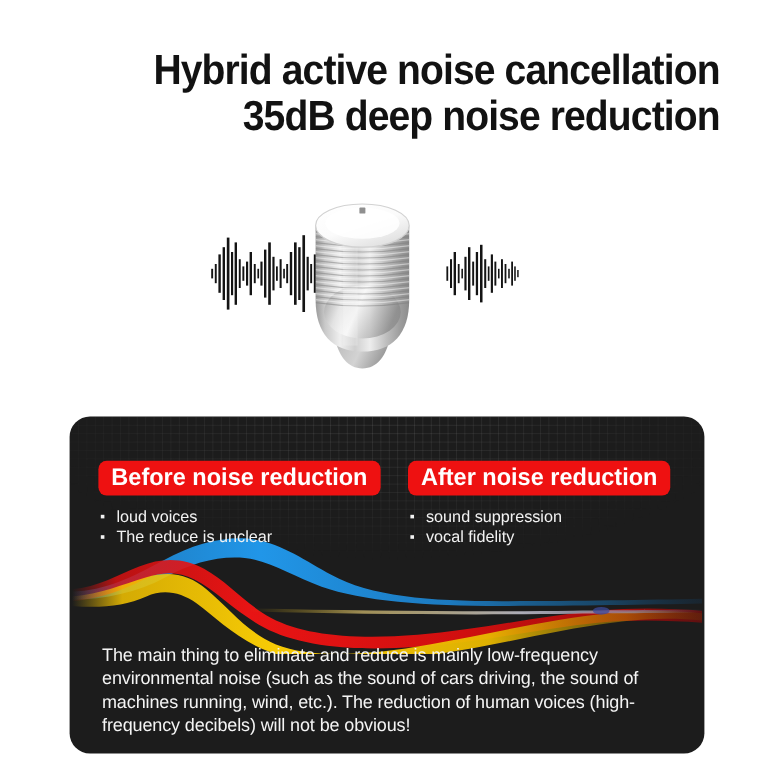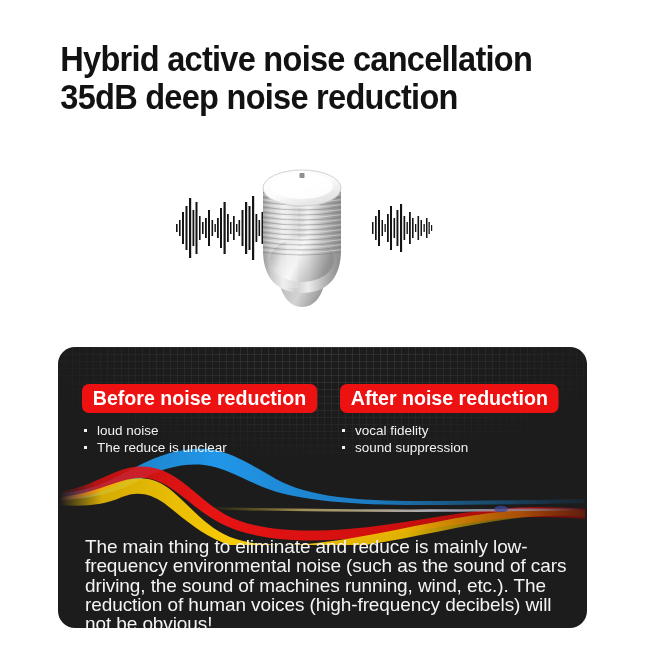--- a/index.html
+++ b/index.html
@@ -14,7 +14,7 @@
   
   #title-block{
     position:absolute; left:0; top:40px; width:620px;
-    text-align:left;
+    text-align:right;
     padding-left:40px;
   }
   .title-line{

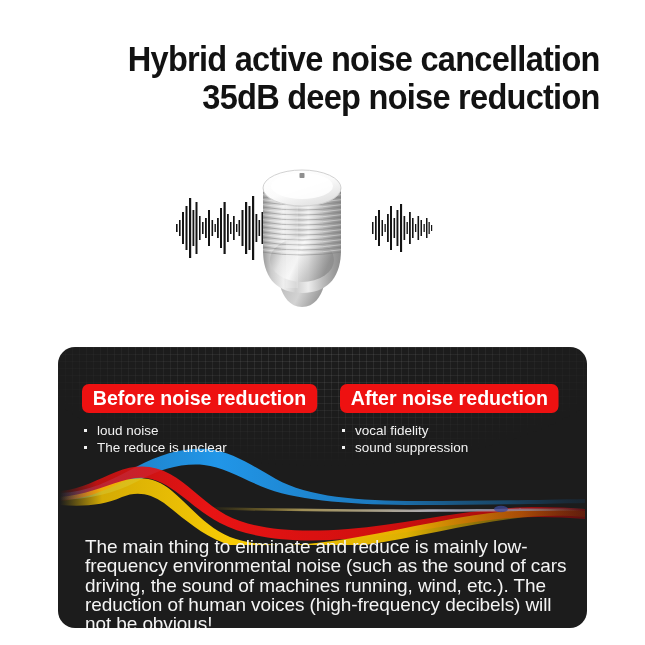--- a/index.html
+++ b/index.html
@@ -346,7 +346,7 @@
   <div class="col" id="col-before">
     <span class="red-label" id="label-before">Before noise reduction</span>
     <ul class="bullets">
-      <li>loud noise</li>
+      <li>loud voices</li>
       <li>The reduce is unclear</li>
     </ul>
   </div>

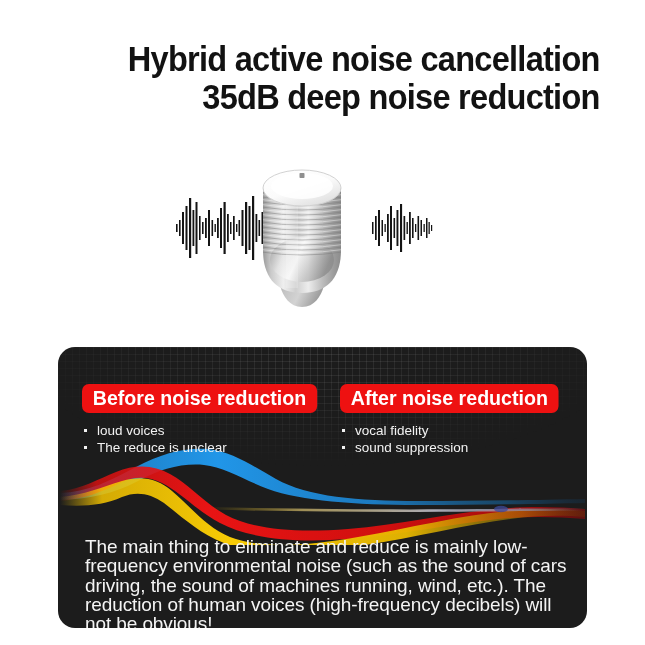--- a/index.html
+++ b/index.html
@@ -354,8 +354,8 @@
   <div class="col" id="col-after">
     <span class="red-label" id="label-after">After noise reduction</span>
     <ul class="bullets">
+      <li>sound suppression</li>
       <li>vocal fidelity</li>
-      <li>sound suppression</li>
     </ul>
   </div>
 

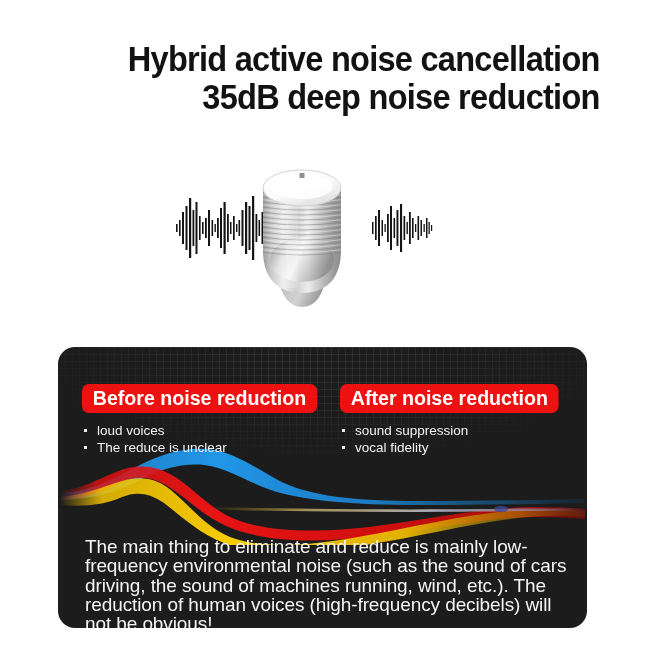--- a/index.html
+++ b/index.html
@@ -105,7 +105,7 @@
     left:27px; top:190px;
     width:482px;
     color:#f4f4f4;
-    font-size:19px;
+    font-size:15px;
     line-height:19.3px;
     letter-spacing:-0.1px;
   }

